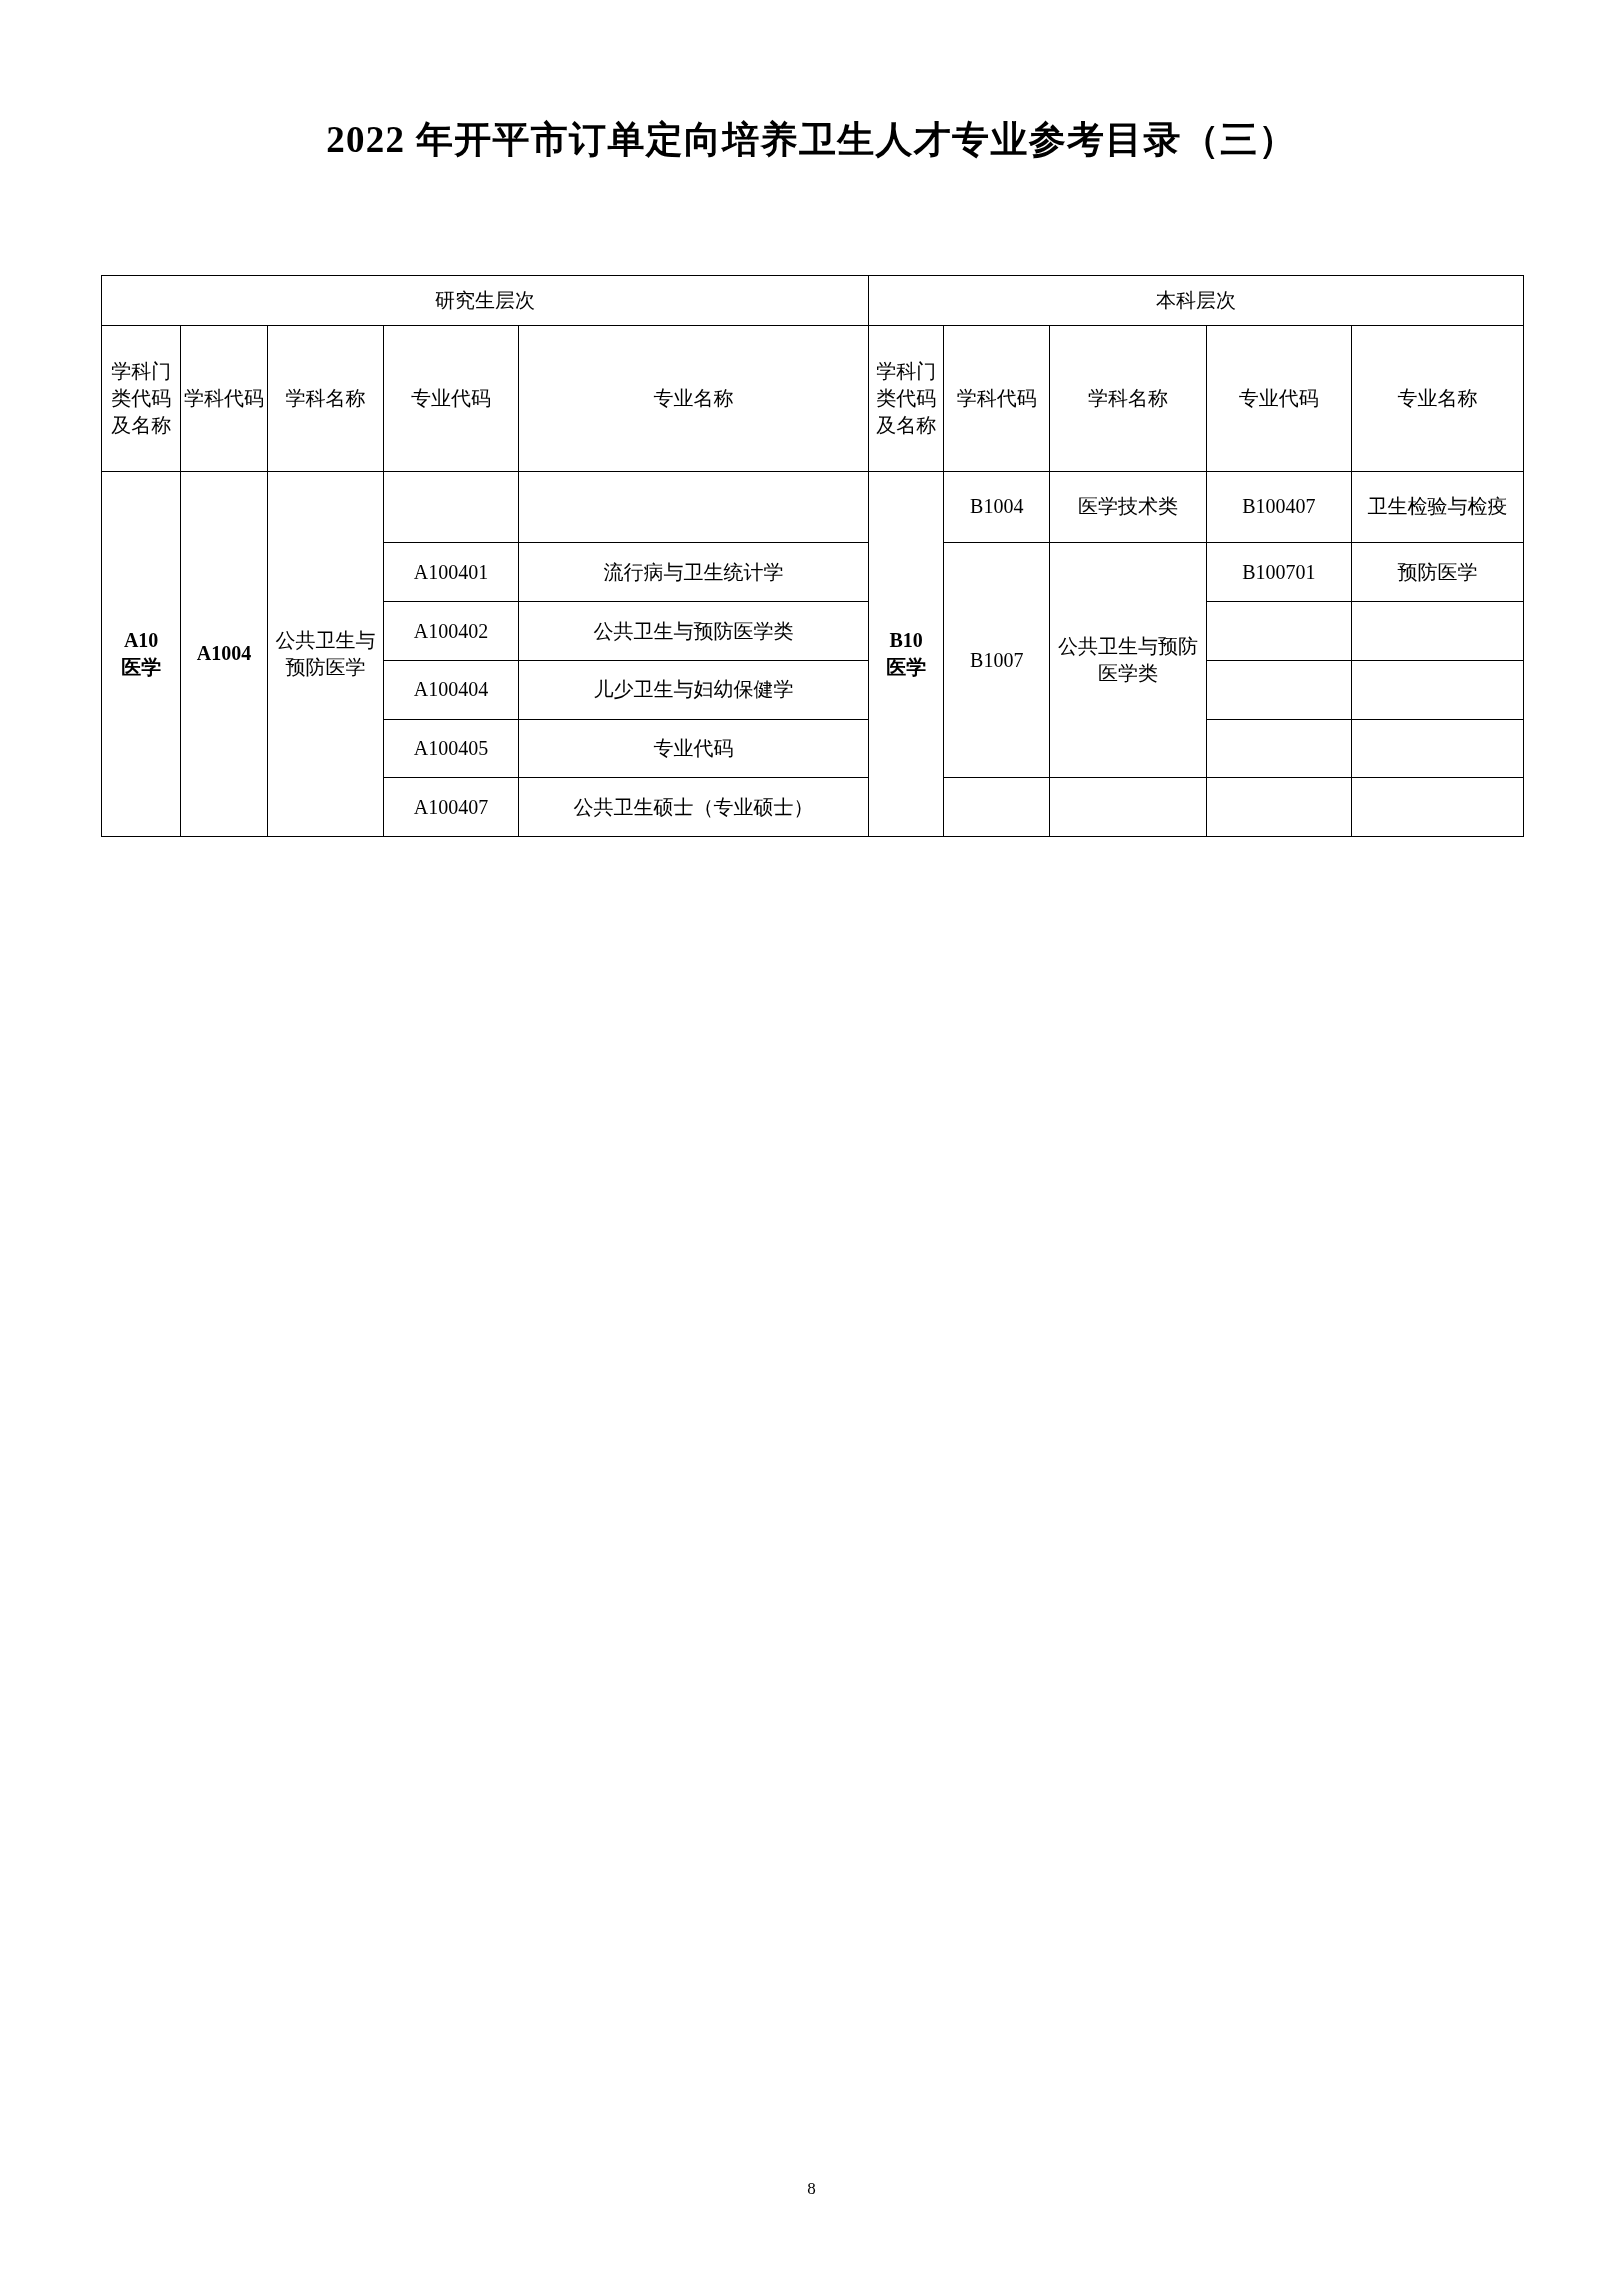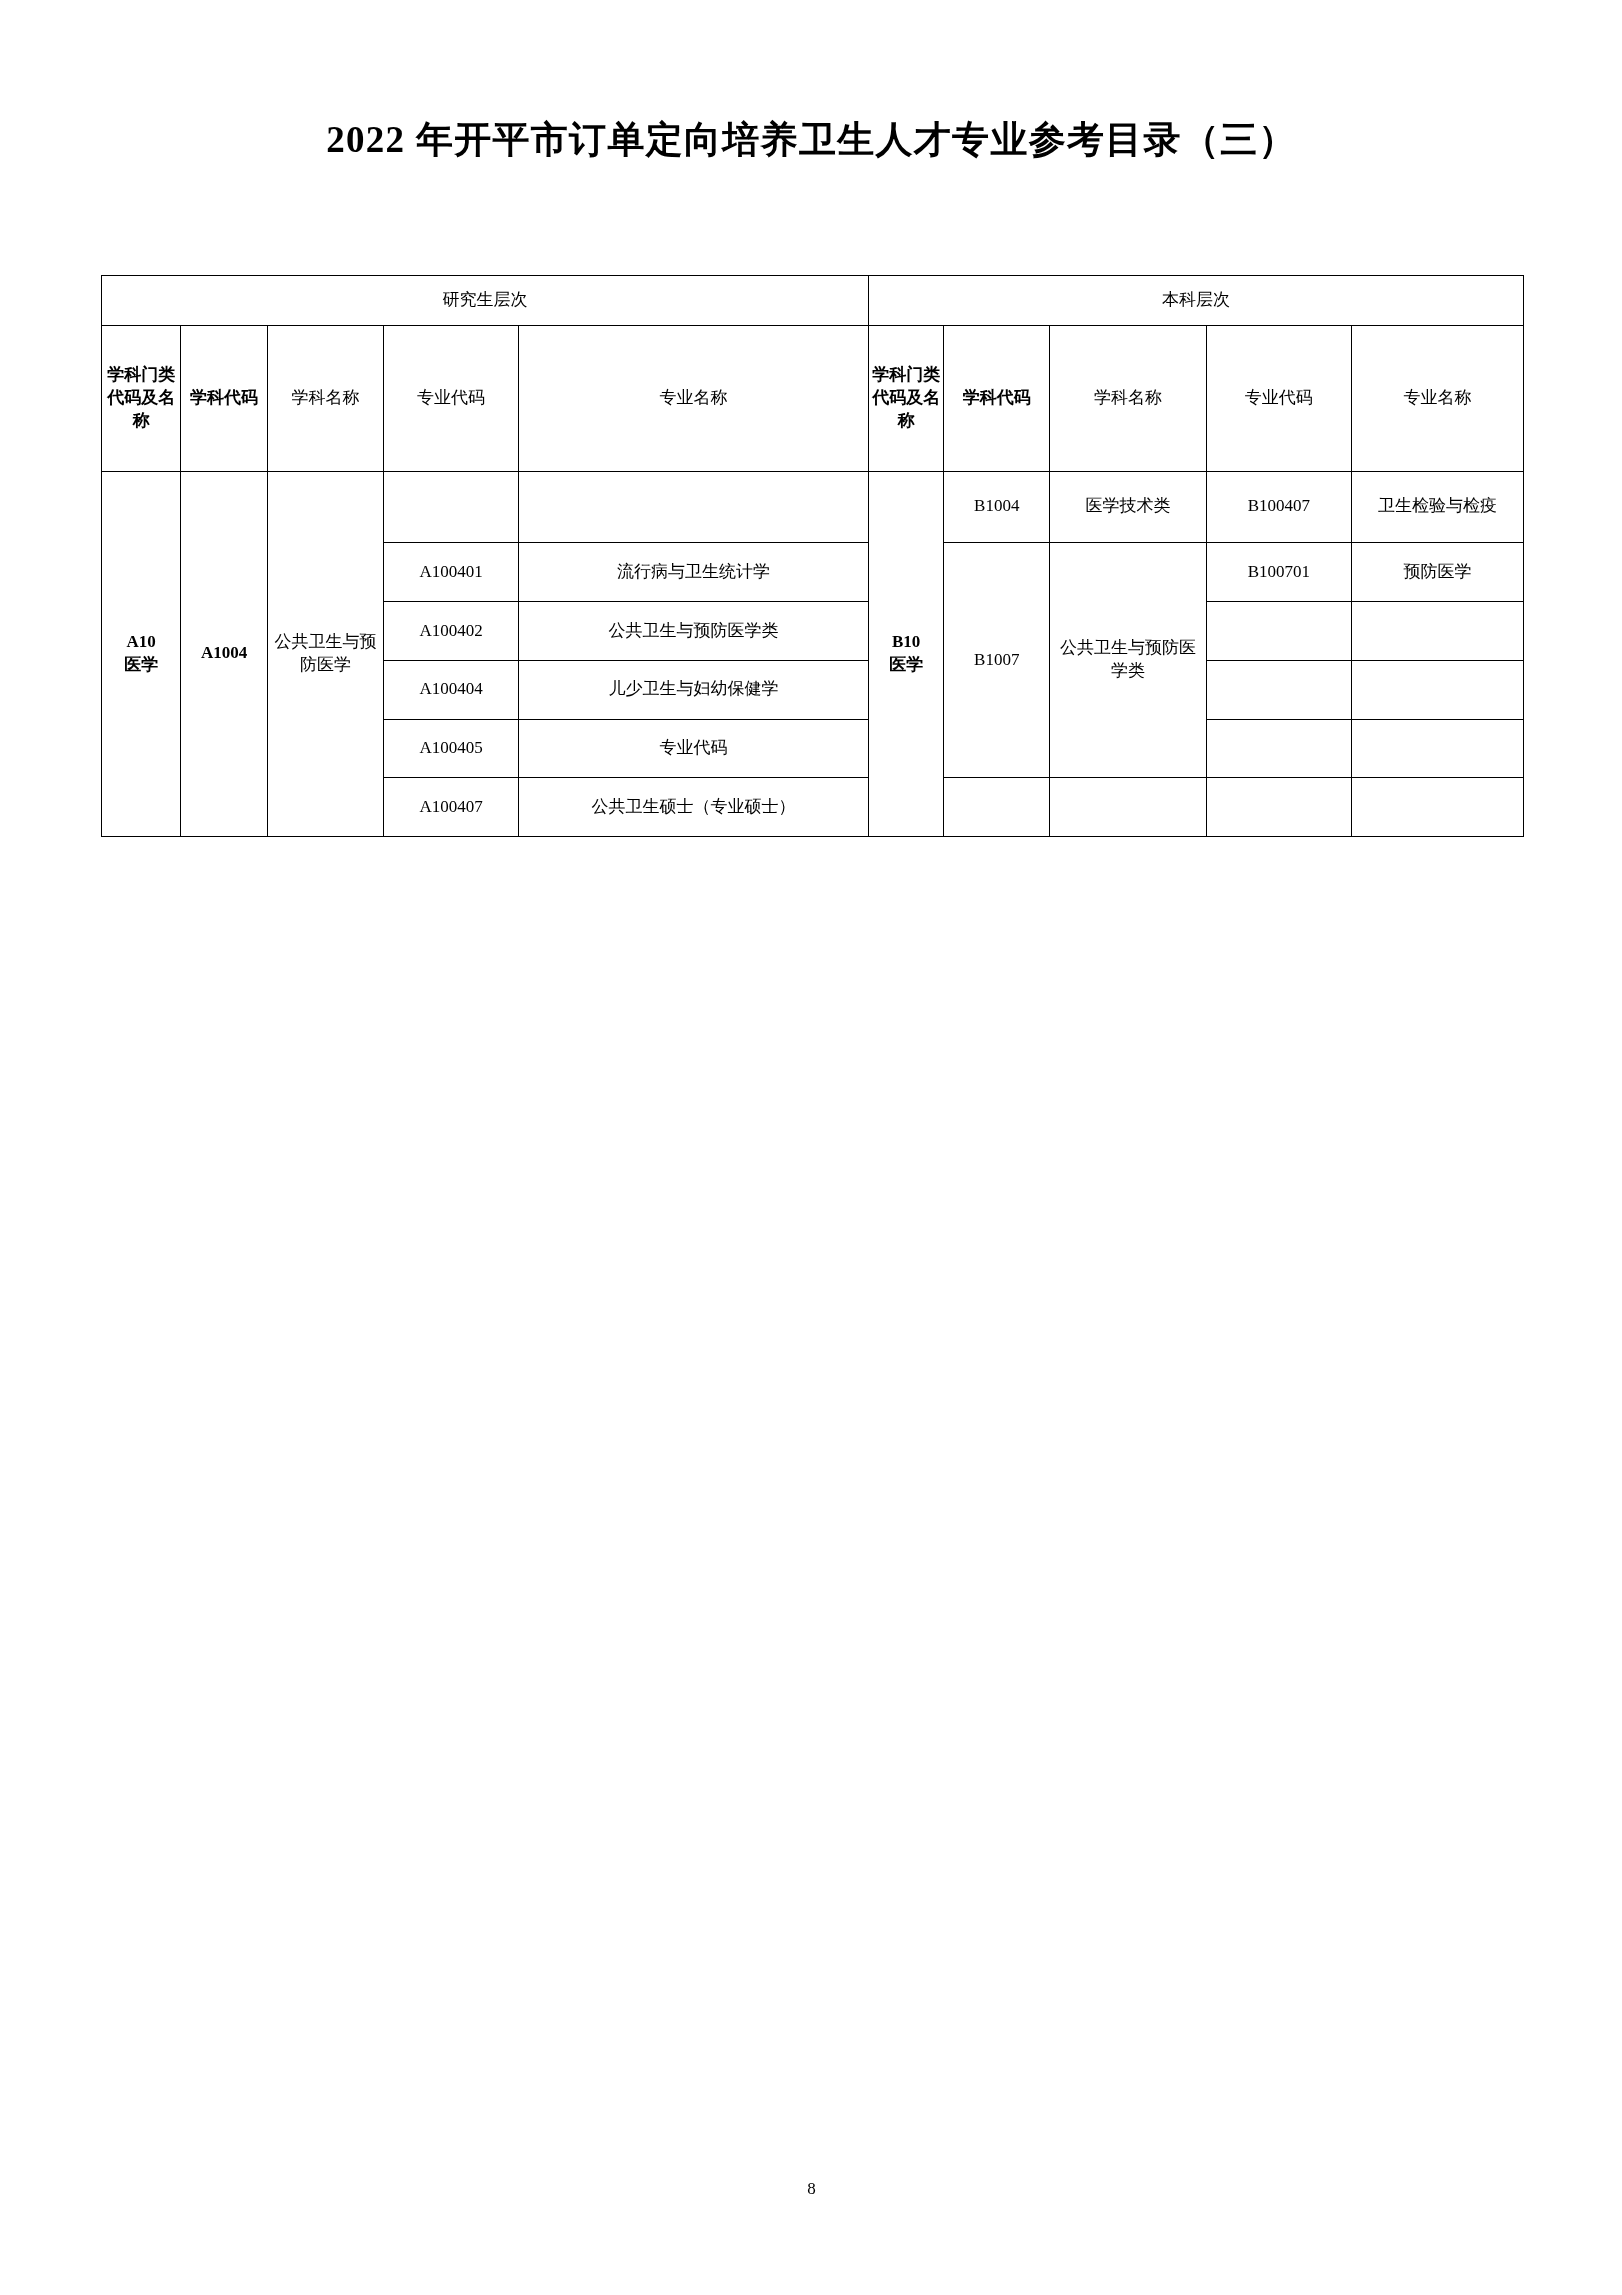--- a/index.html
+++ b/index.html
@@ -56,7 +56,7 @@
   }
   table.cat td {
     border: 1.3px solid #000000;
-    font-size: 17px;
+    font-size: 20px;
     text-align: center;
     vertical-align: middle;
     padding: 3.9px 2.6px;

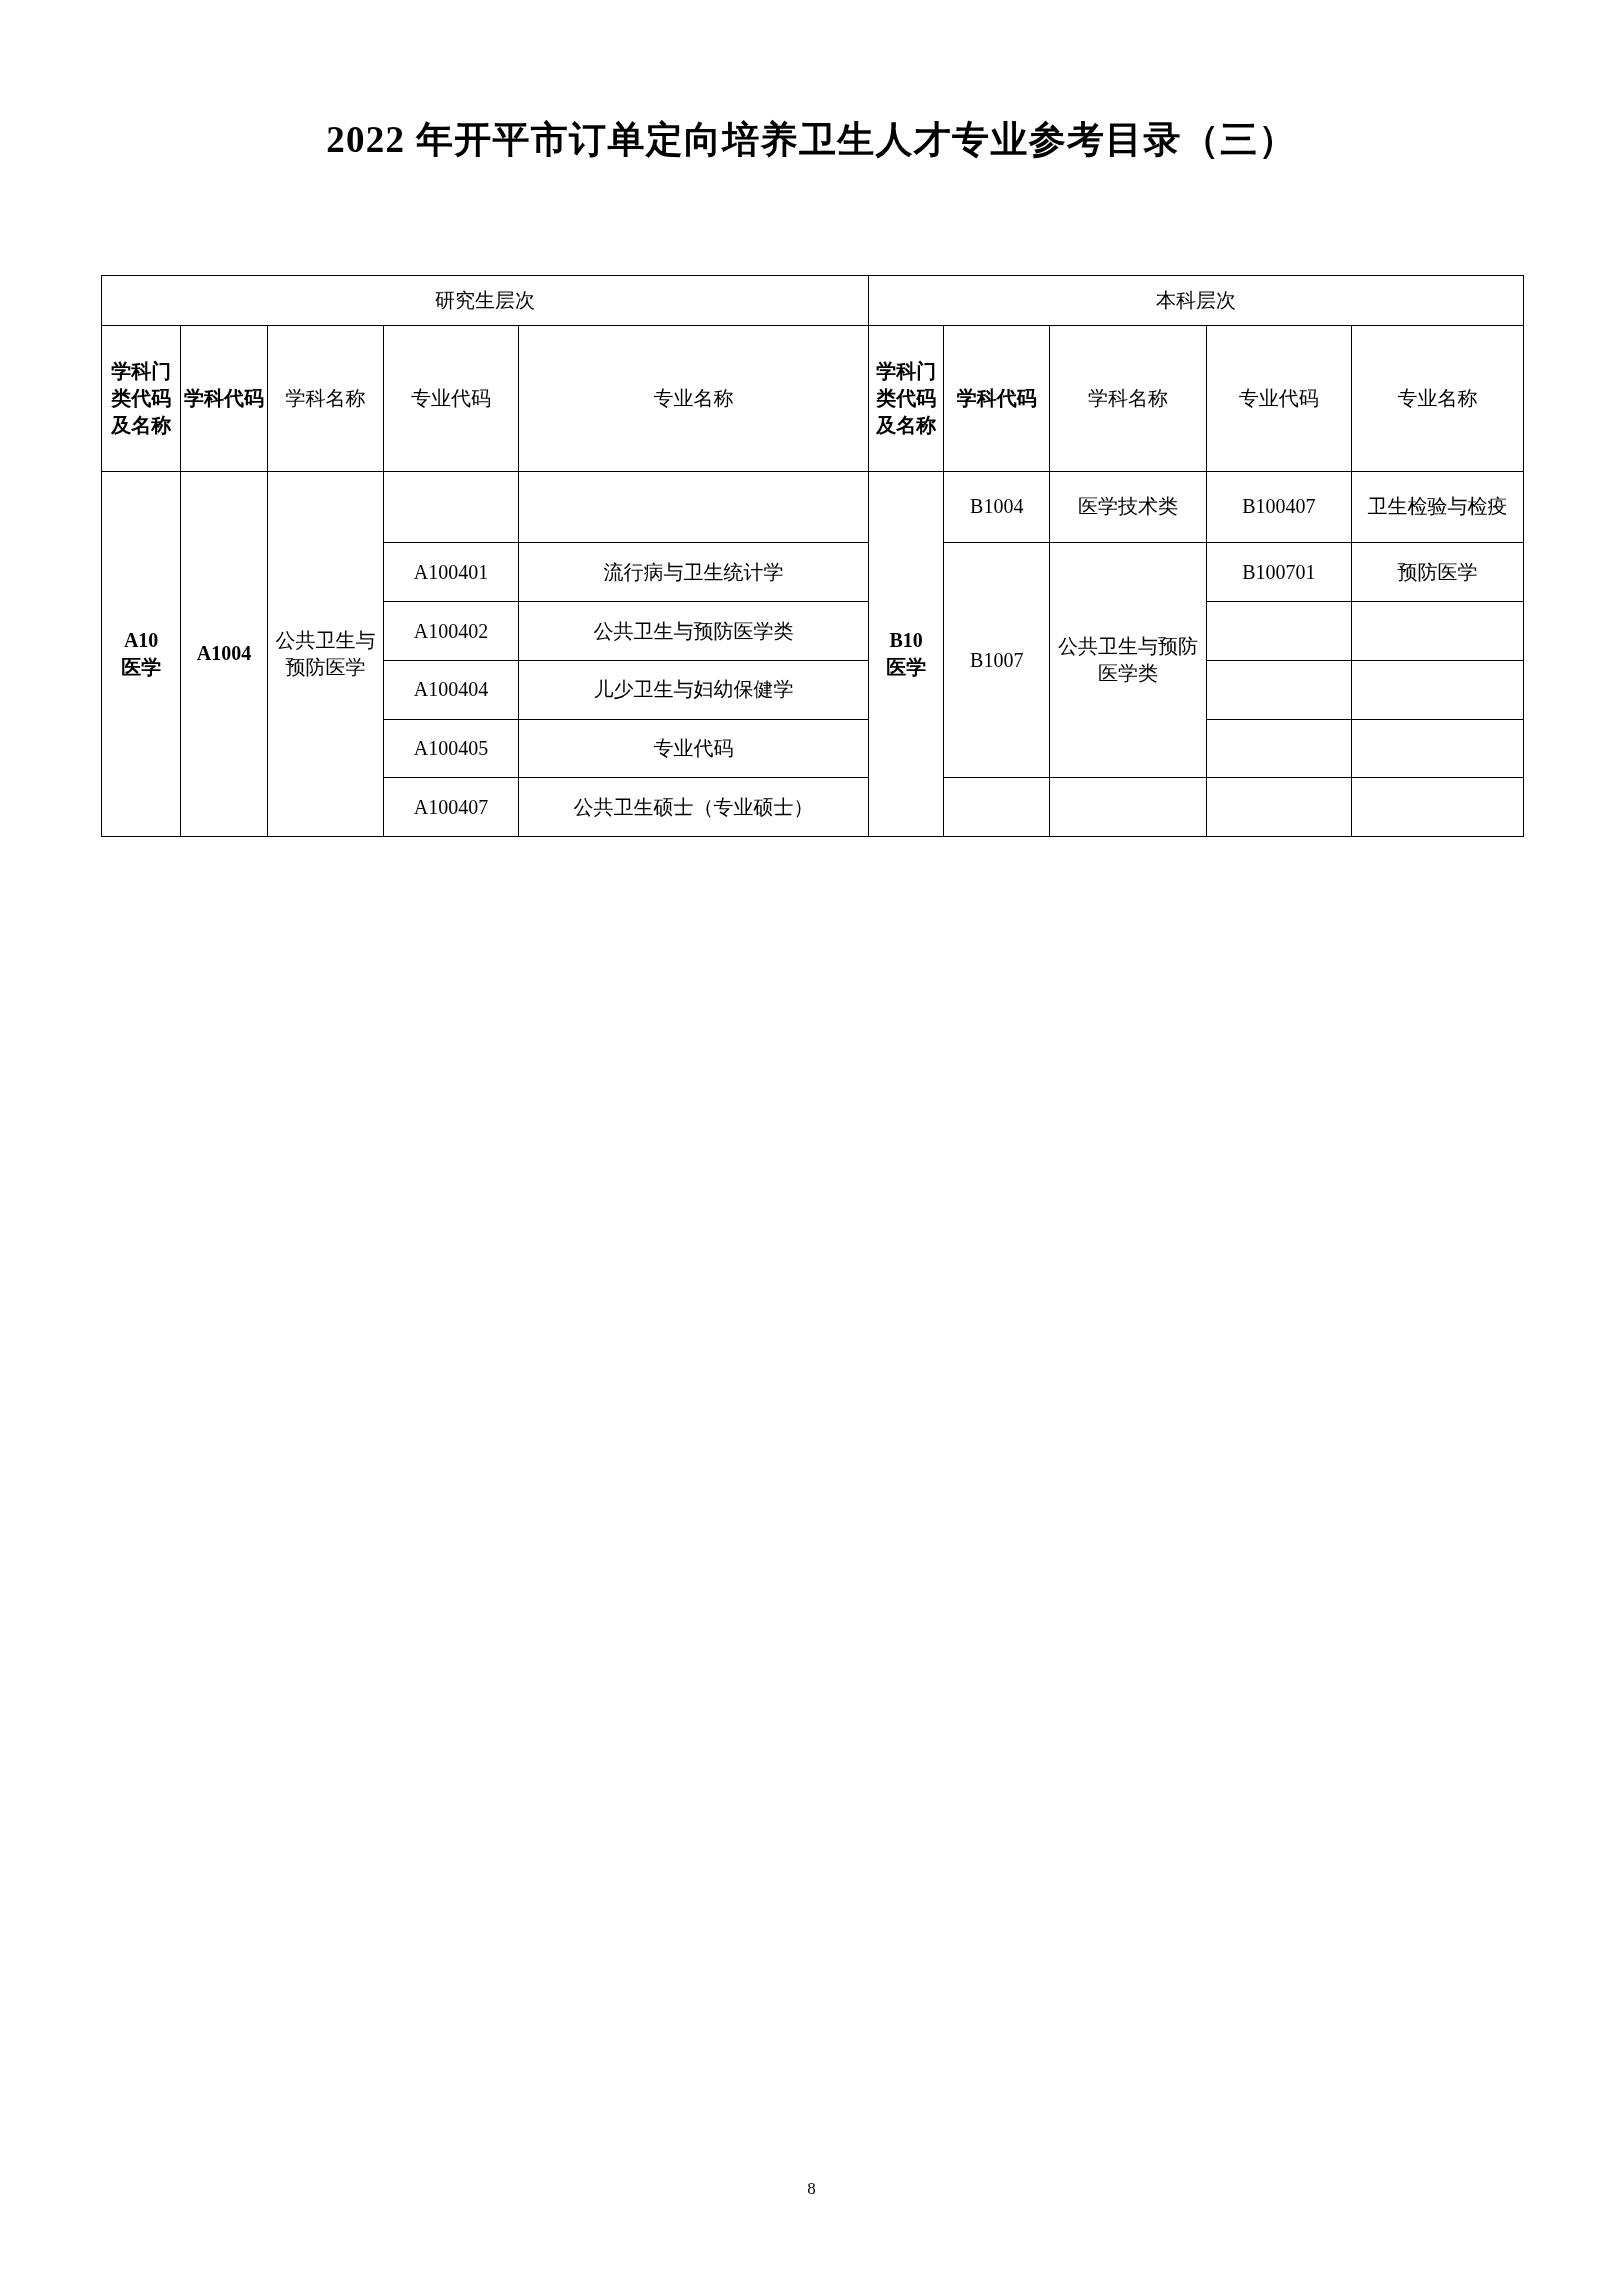--- a/index.html
+++ b/index.html
@@ -74,7 +74,6 @@
   td.narrow-hdr {
     font-size: 17.7px;
     line-height: 1.25;
-    font-weight: bold;
   }
   td.bold {
     font-weight: normal;

